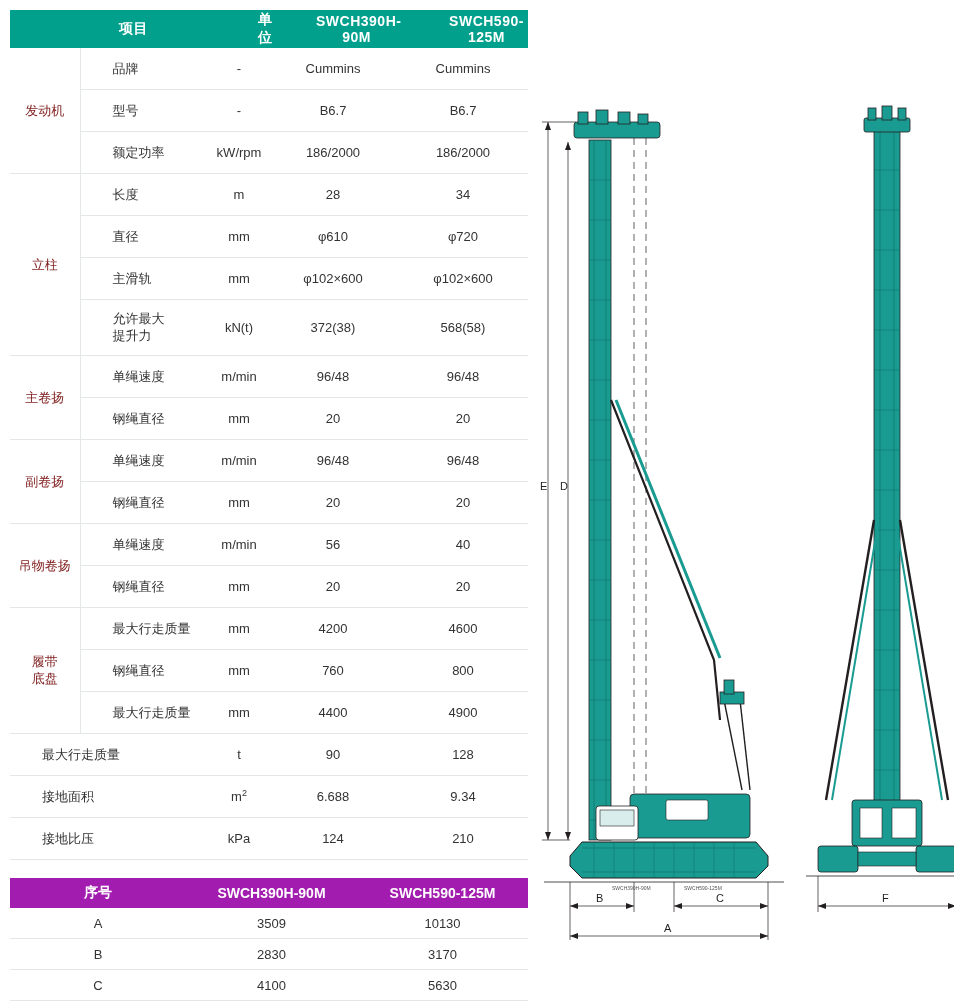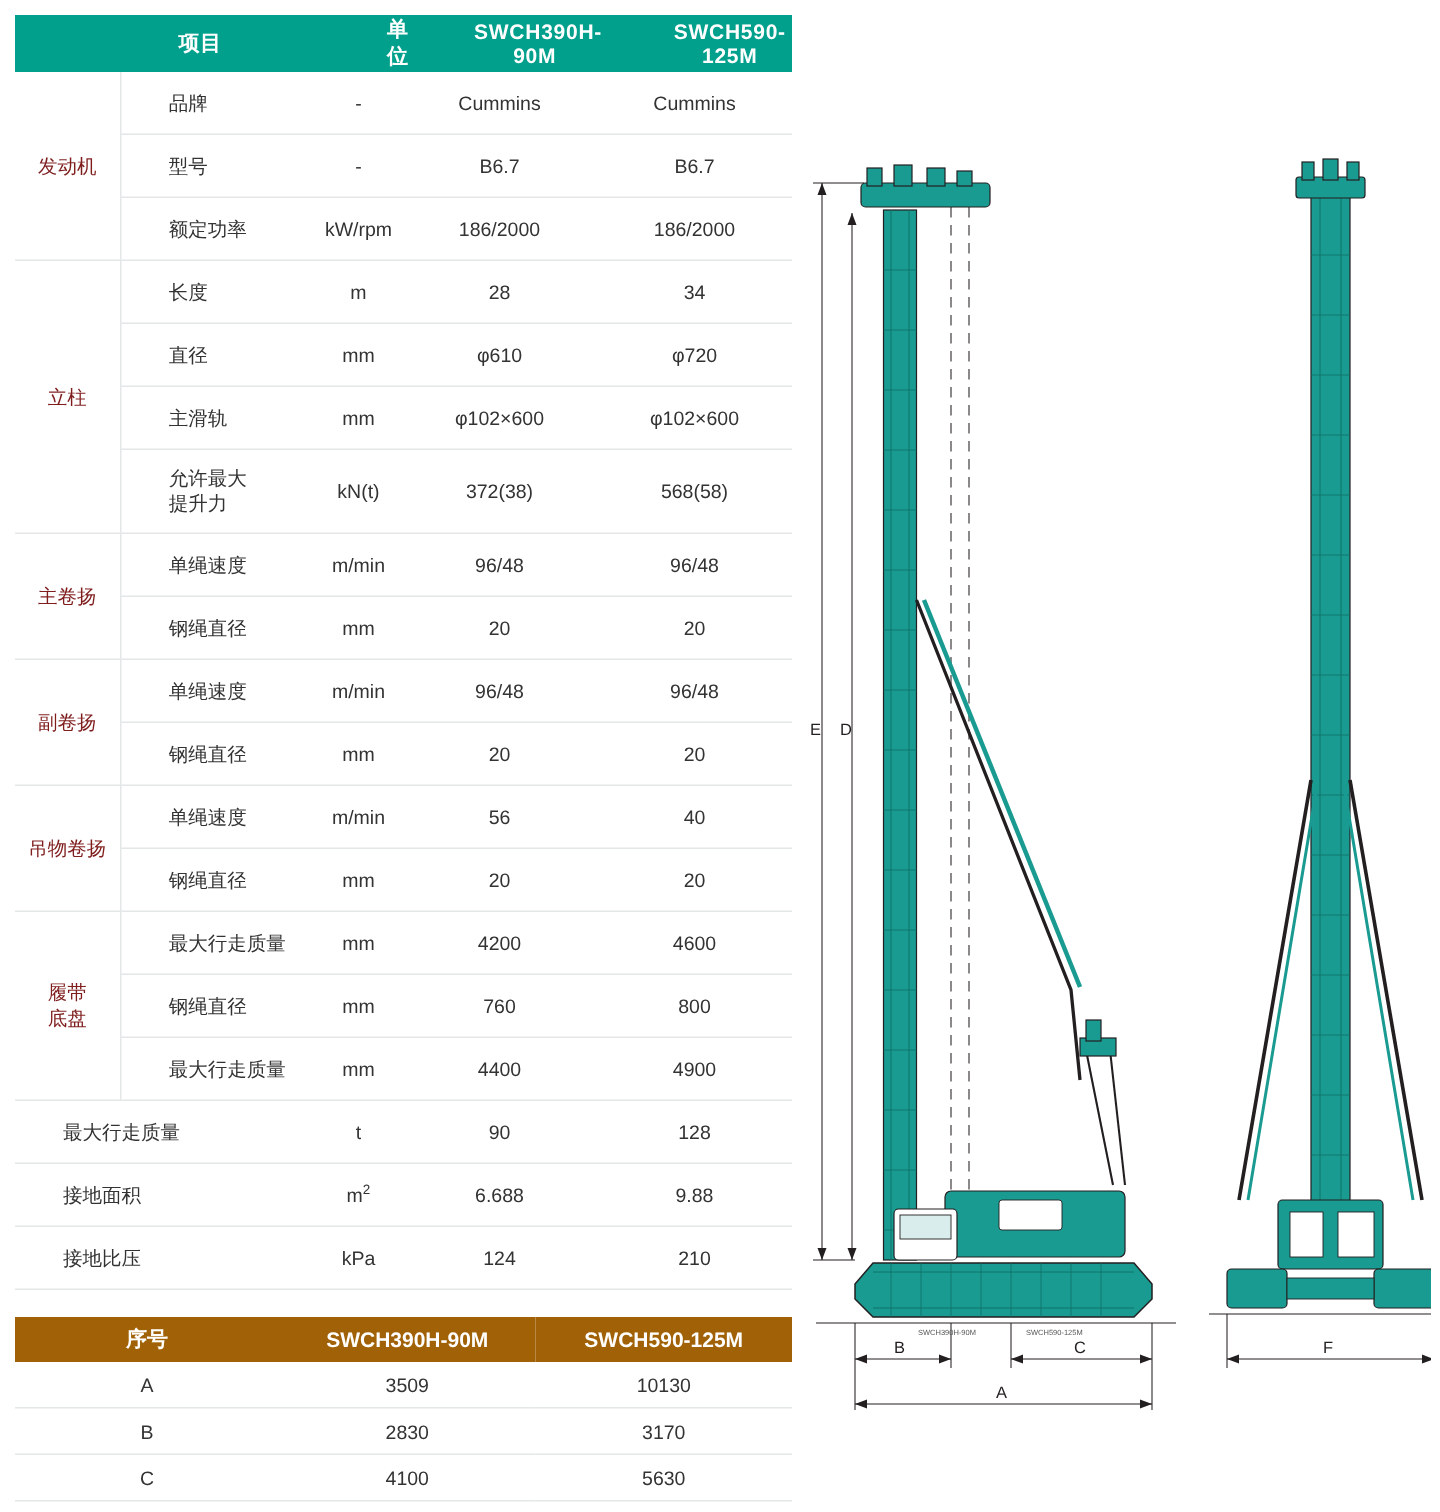--- a/index.html
+++ b/index.html
@@ -268,7 +268,7 @@
           <td class="item" colspan="2">接地面积</td>
           <td><span>m</span><sup class="unit-sup">2</sup></td>
           <td>6.688</td>
-          <td>9.88</td>
+          <td>9.34</td>
         </tr>
         <tr>
           <td class="item" colspan="2">接地比压</td>

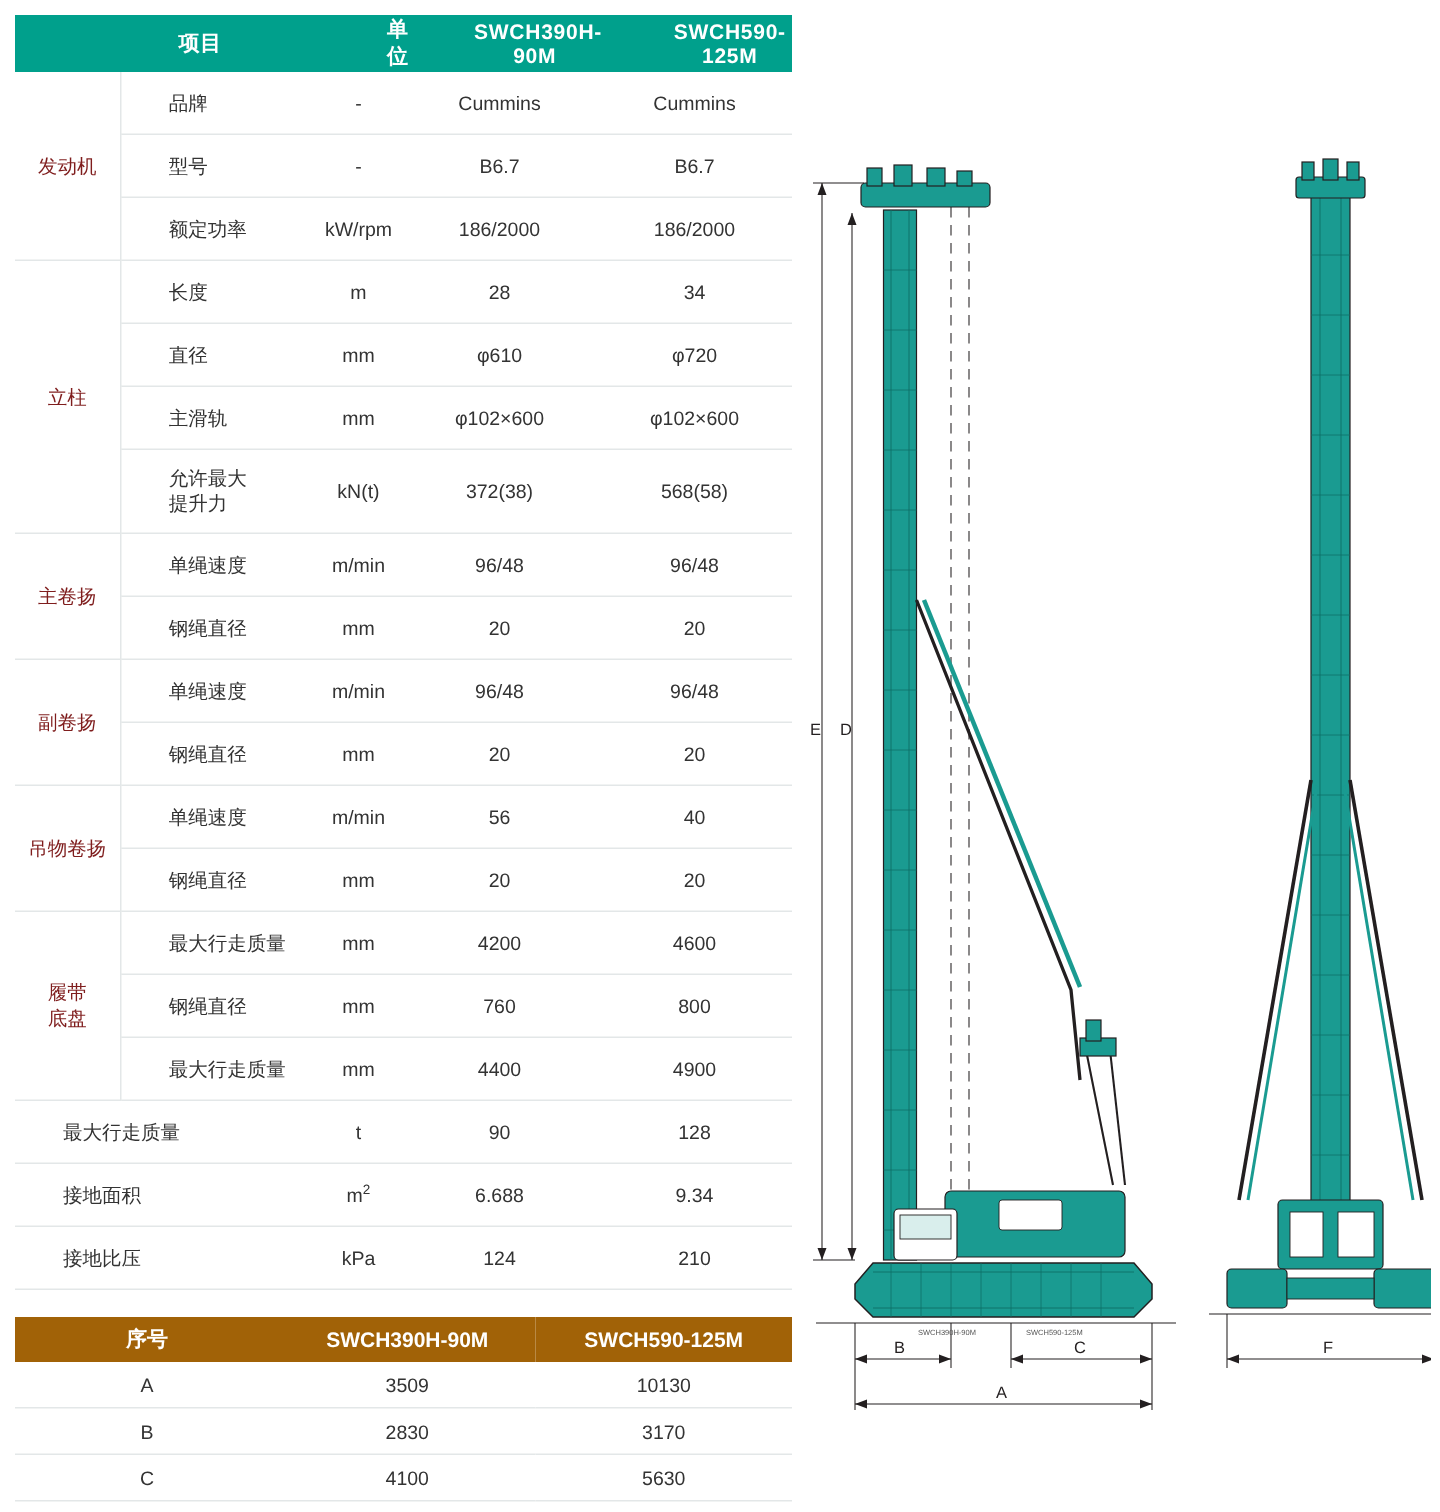--- a/index.html
+++ b/index.html
@@ -89,7 +89,7 @@
     margin-top: 18px;
   }
   table.dims th {
-    background: #a16207;
+    background: #a21caf;
     color: #ffffff;
     font-size: 14px;
     font-weight: bold;

